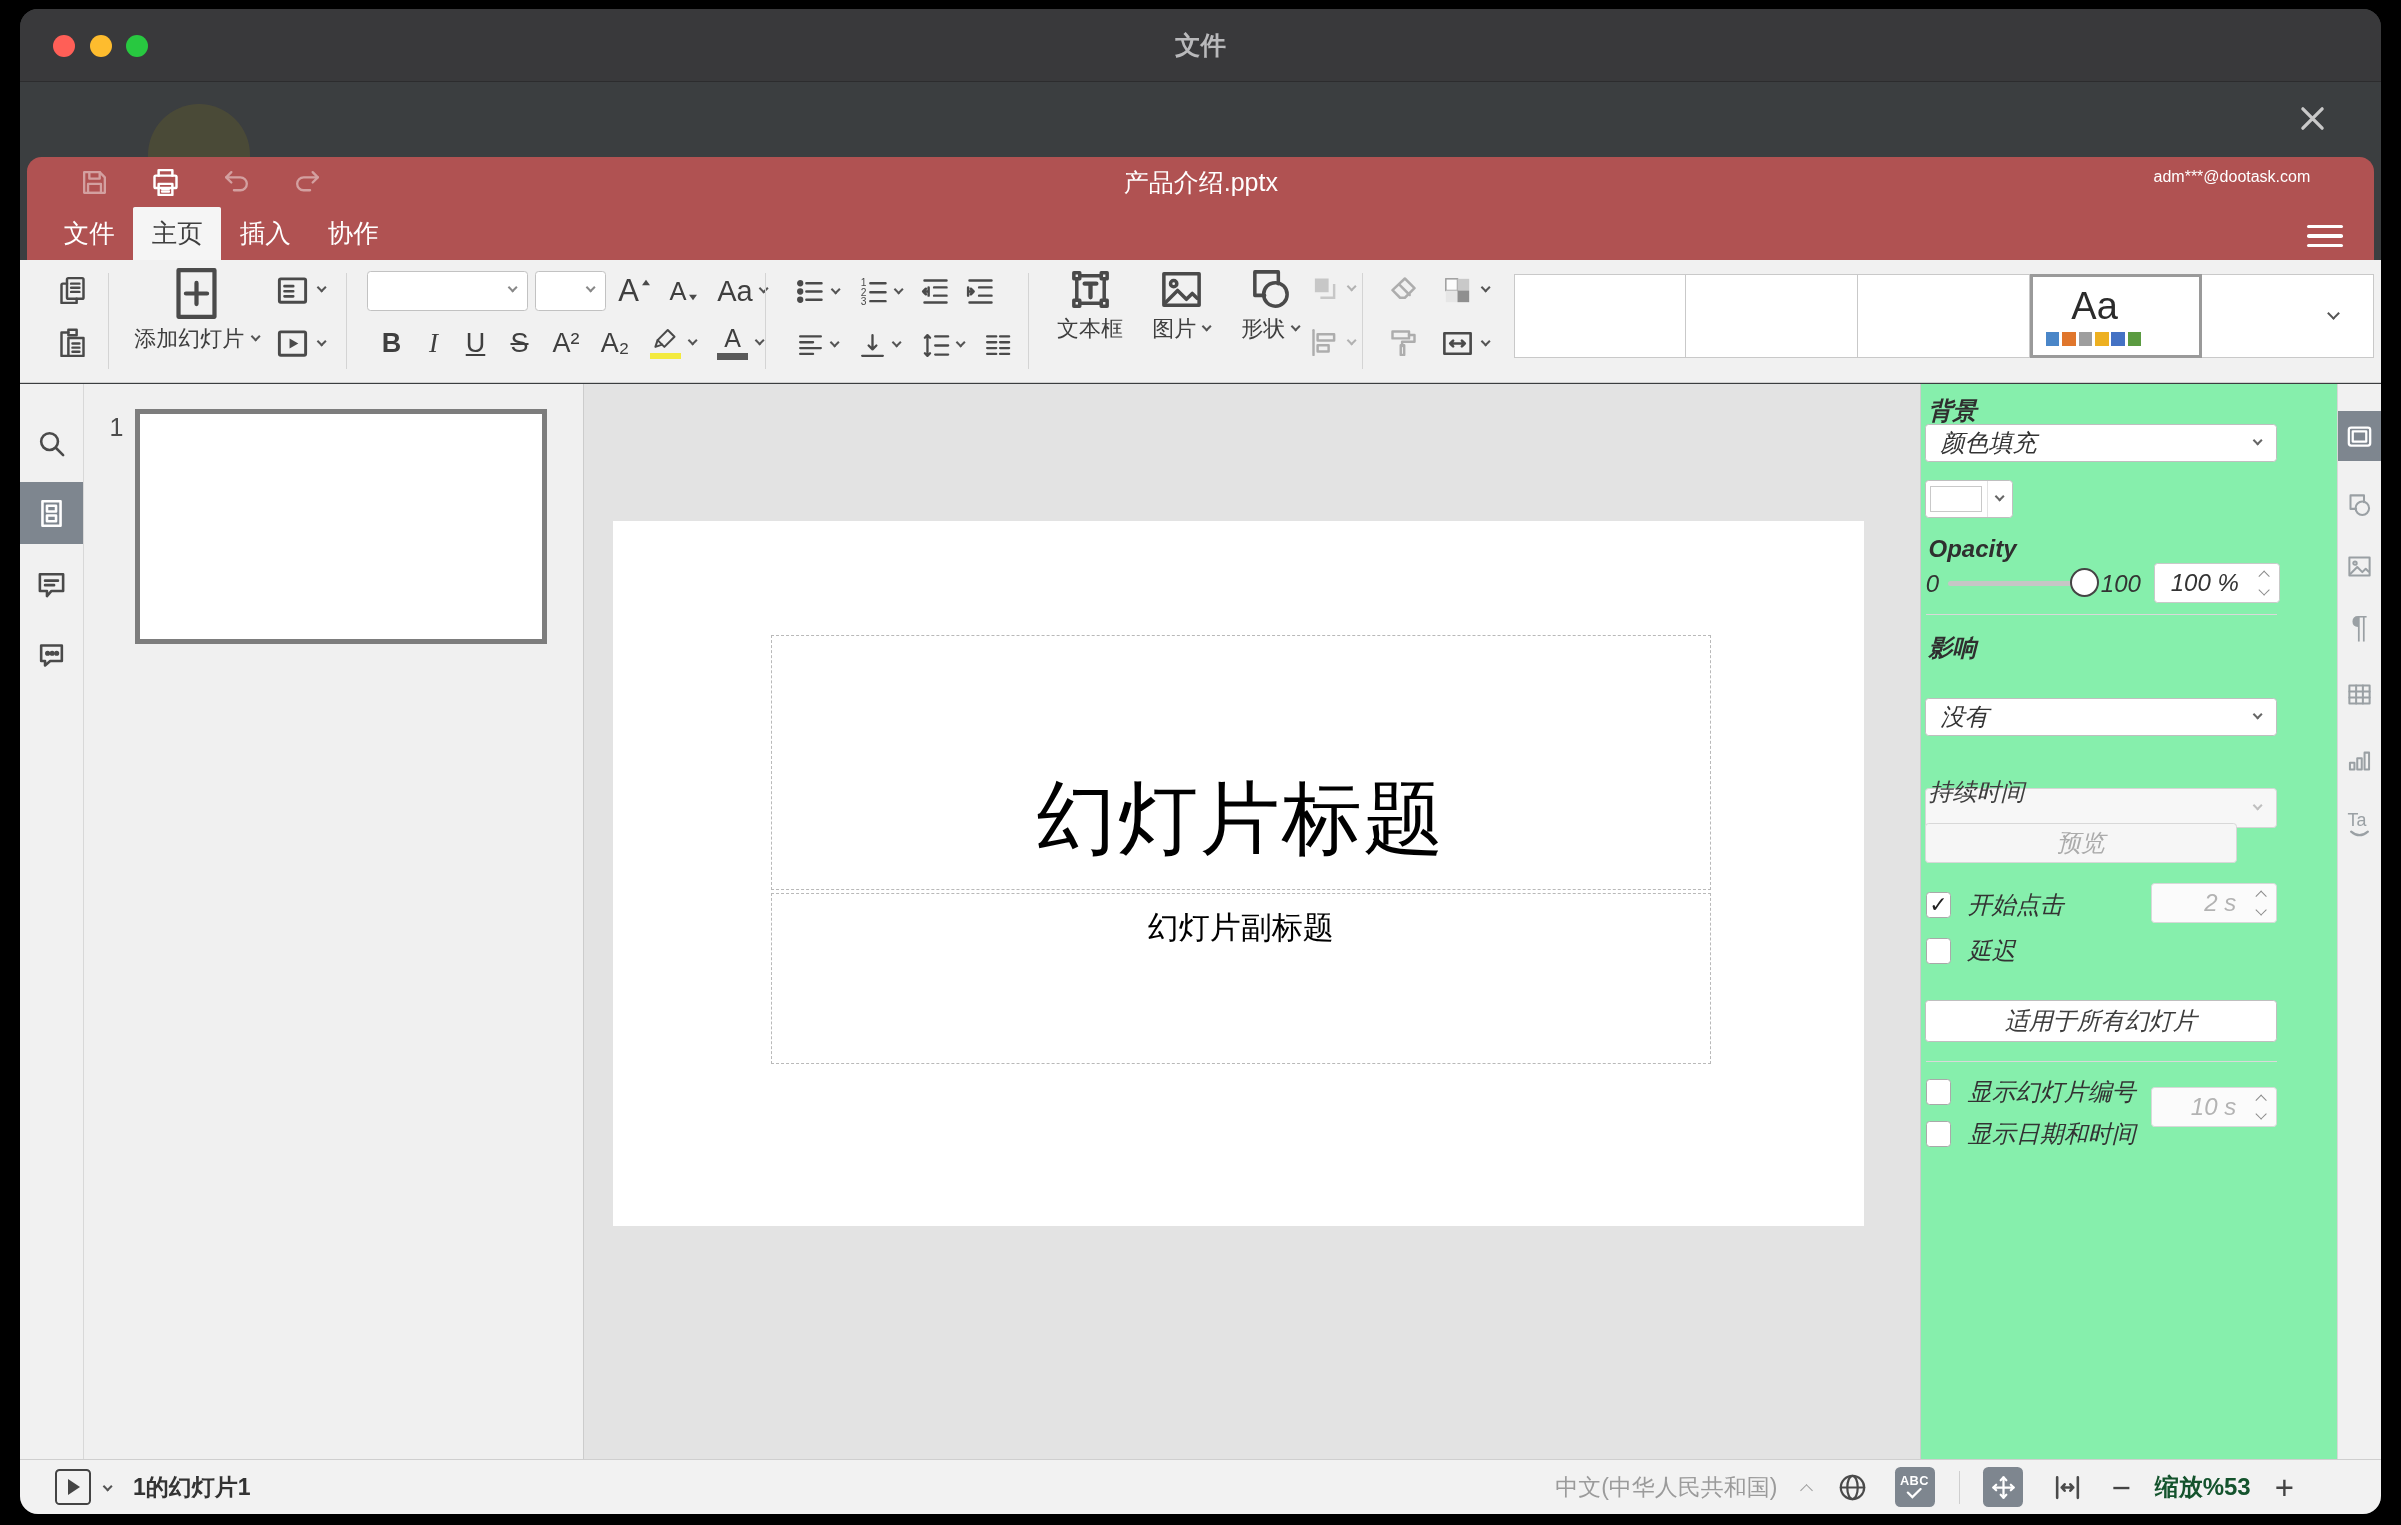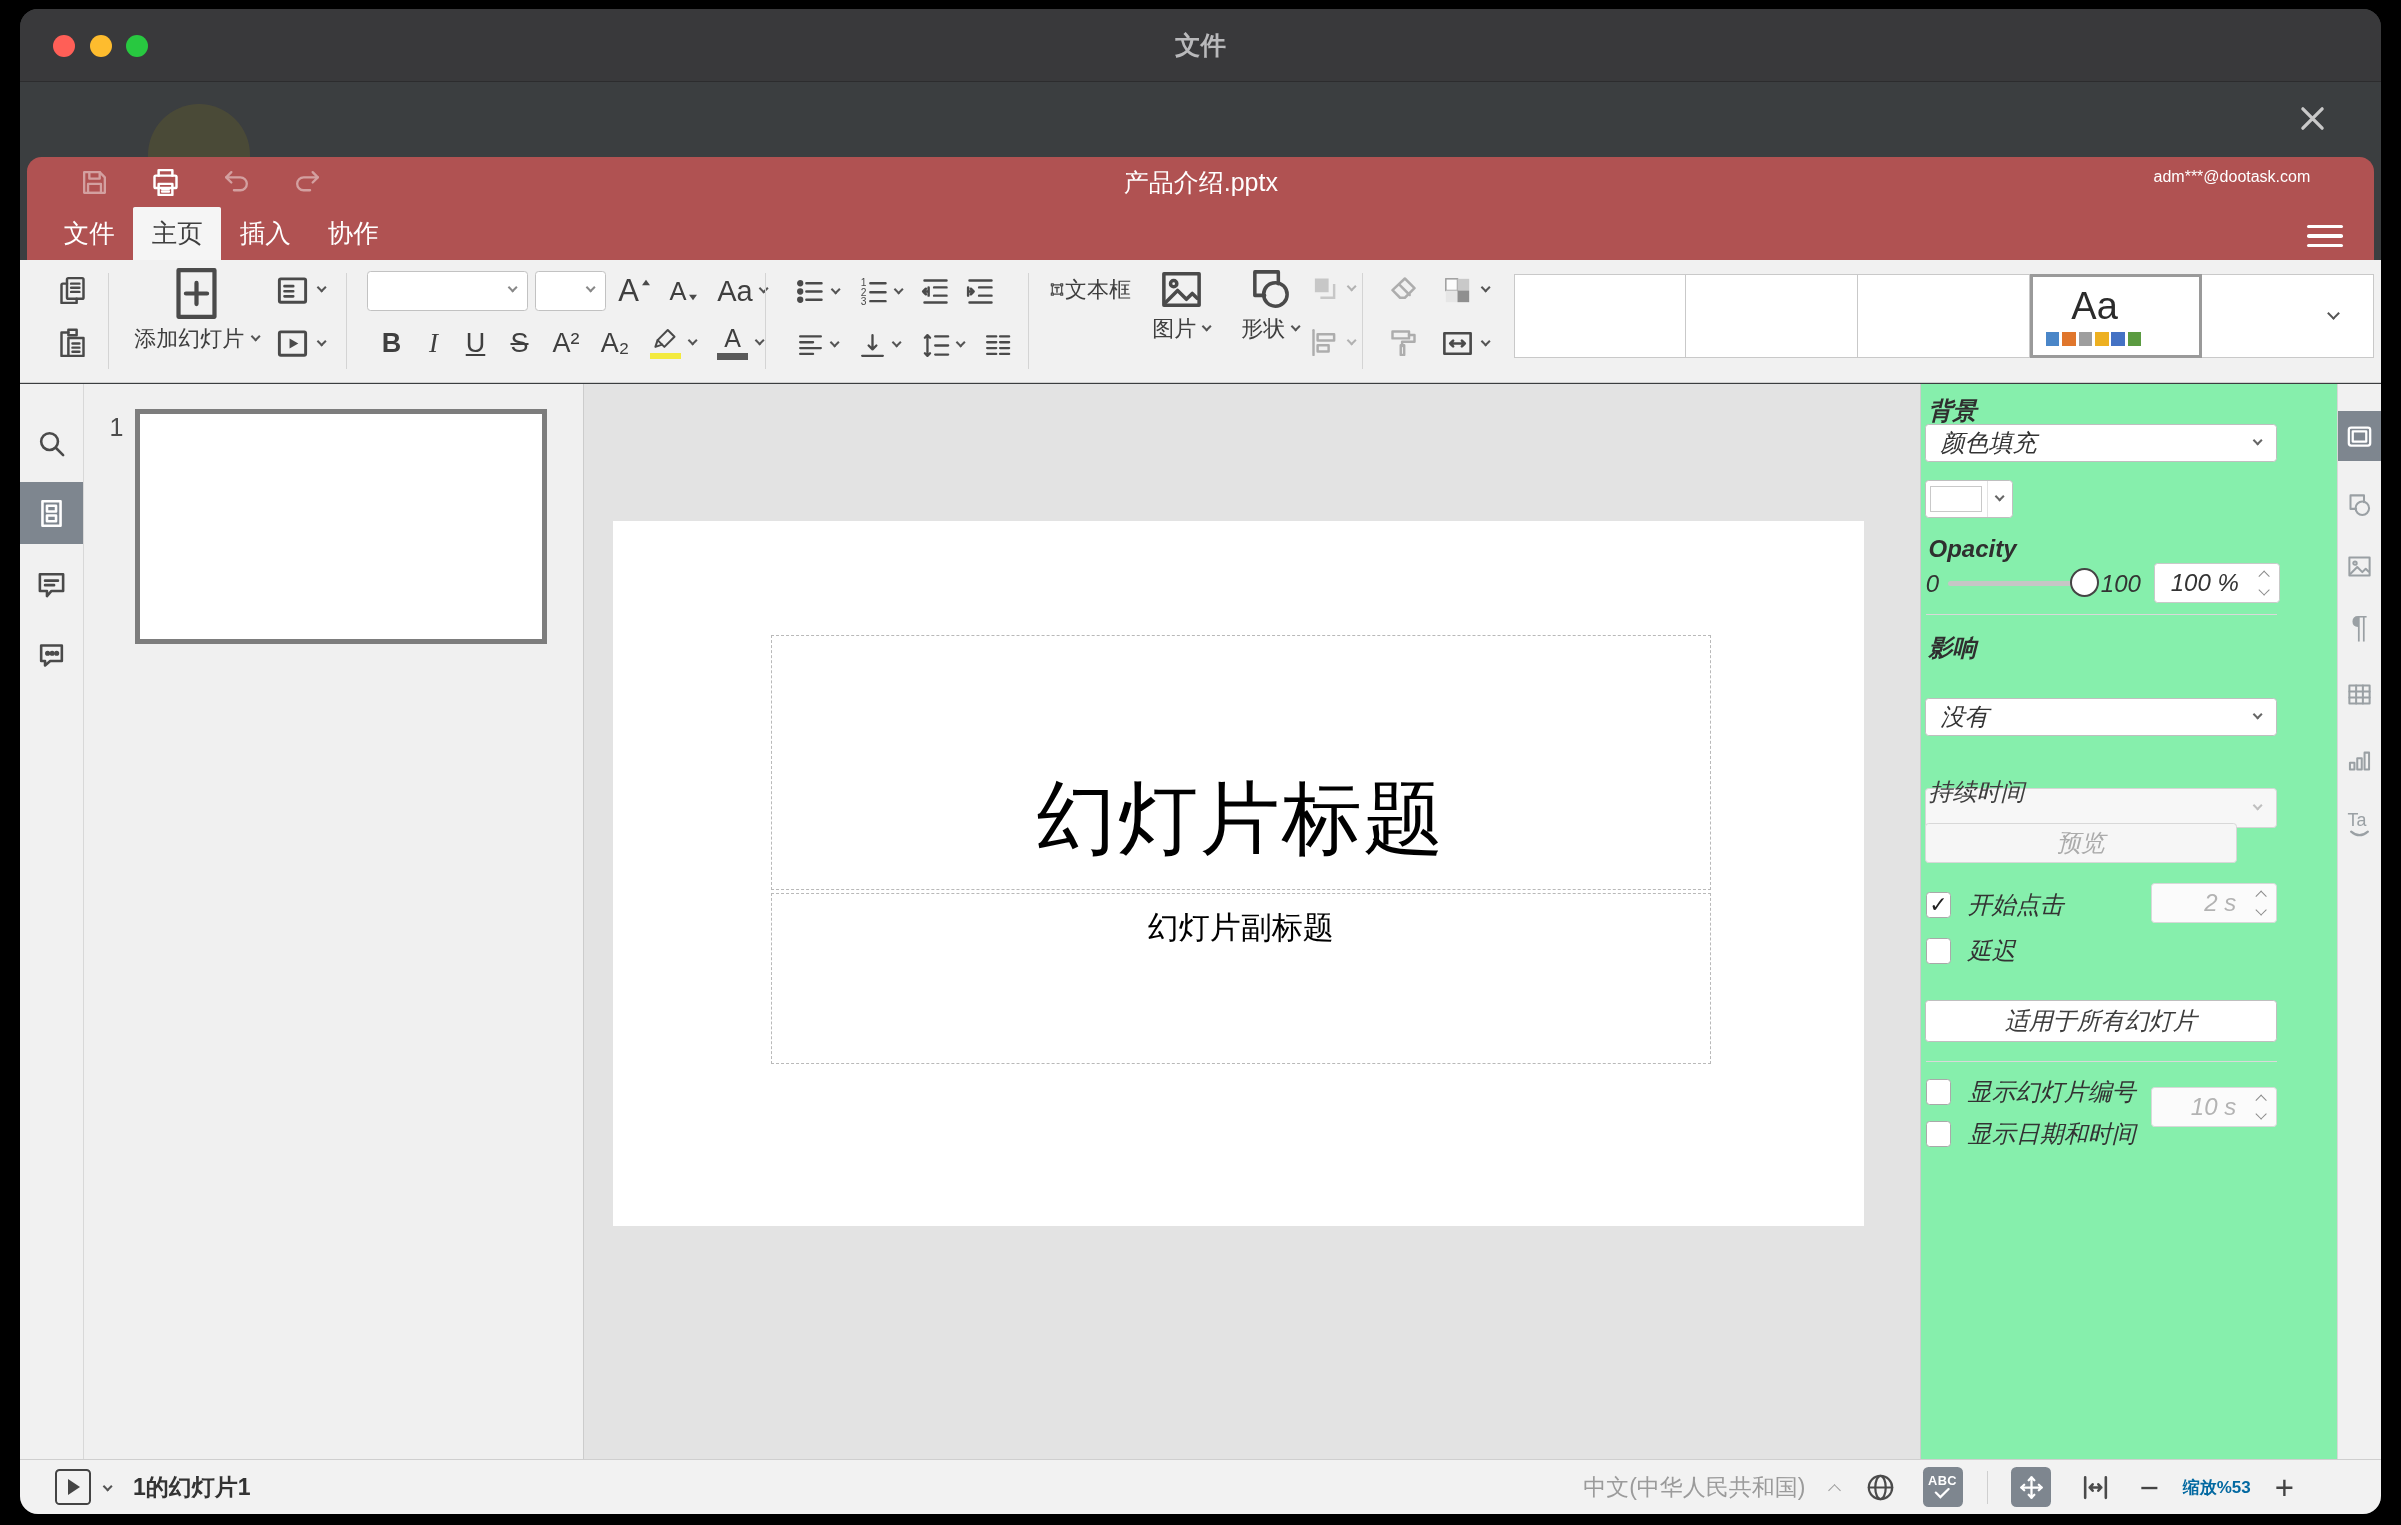--- a/index.html
+++ b/index.html
@@ -365,7 +365,7 @@
       </div>
       <div class="vdiv" style="left:1008px;"></div>
 
-      <div class="tb-abs ib" style="left:1029px; top:5.5px; width:82px; flex-direction:row;">
+      <div class="tb-abs ib" style="left:1029px; top:5.5px; width:82px; flex-direction:column;">
         <svg class="s" width="47" height="47" viewBox="0 0 24 24">
             <rect x="5" y="5" width="14" height="14"></rect>
             <rect x="3.5" y="3.5" width="3" height="3" fill="#f1f1f1"></rect>

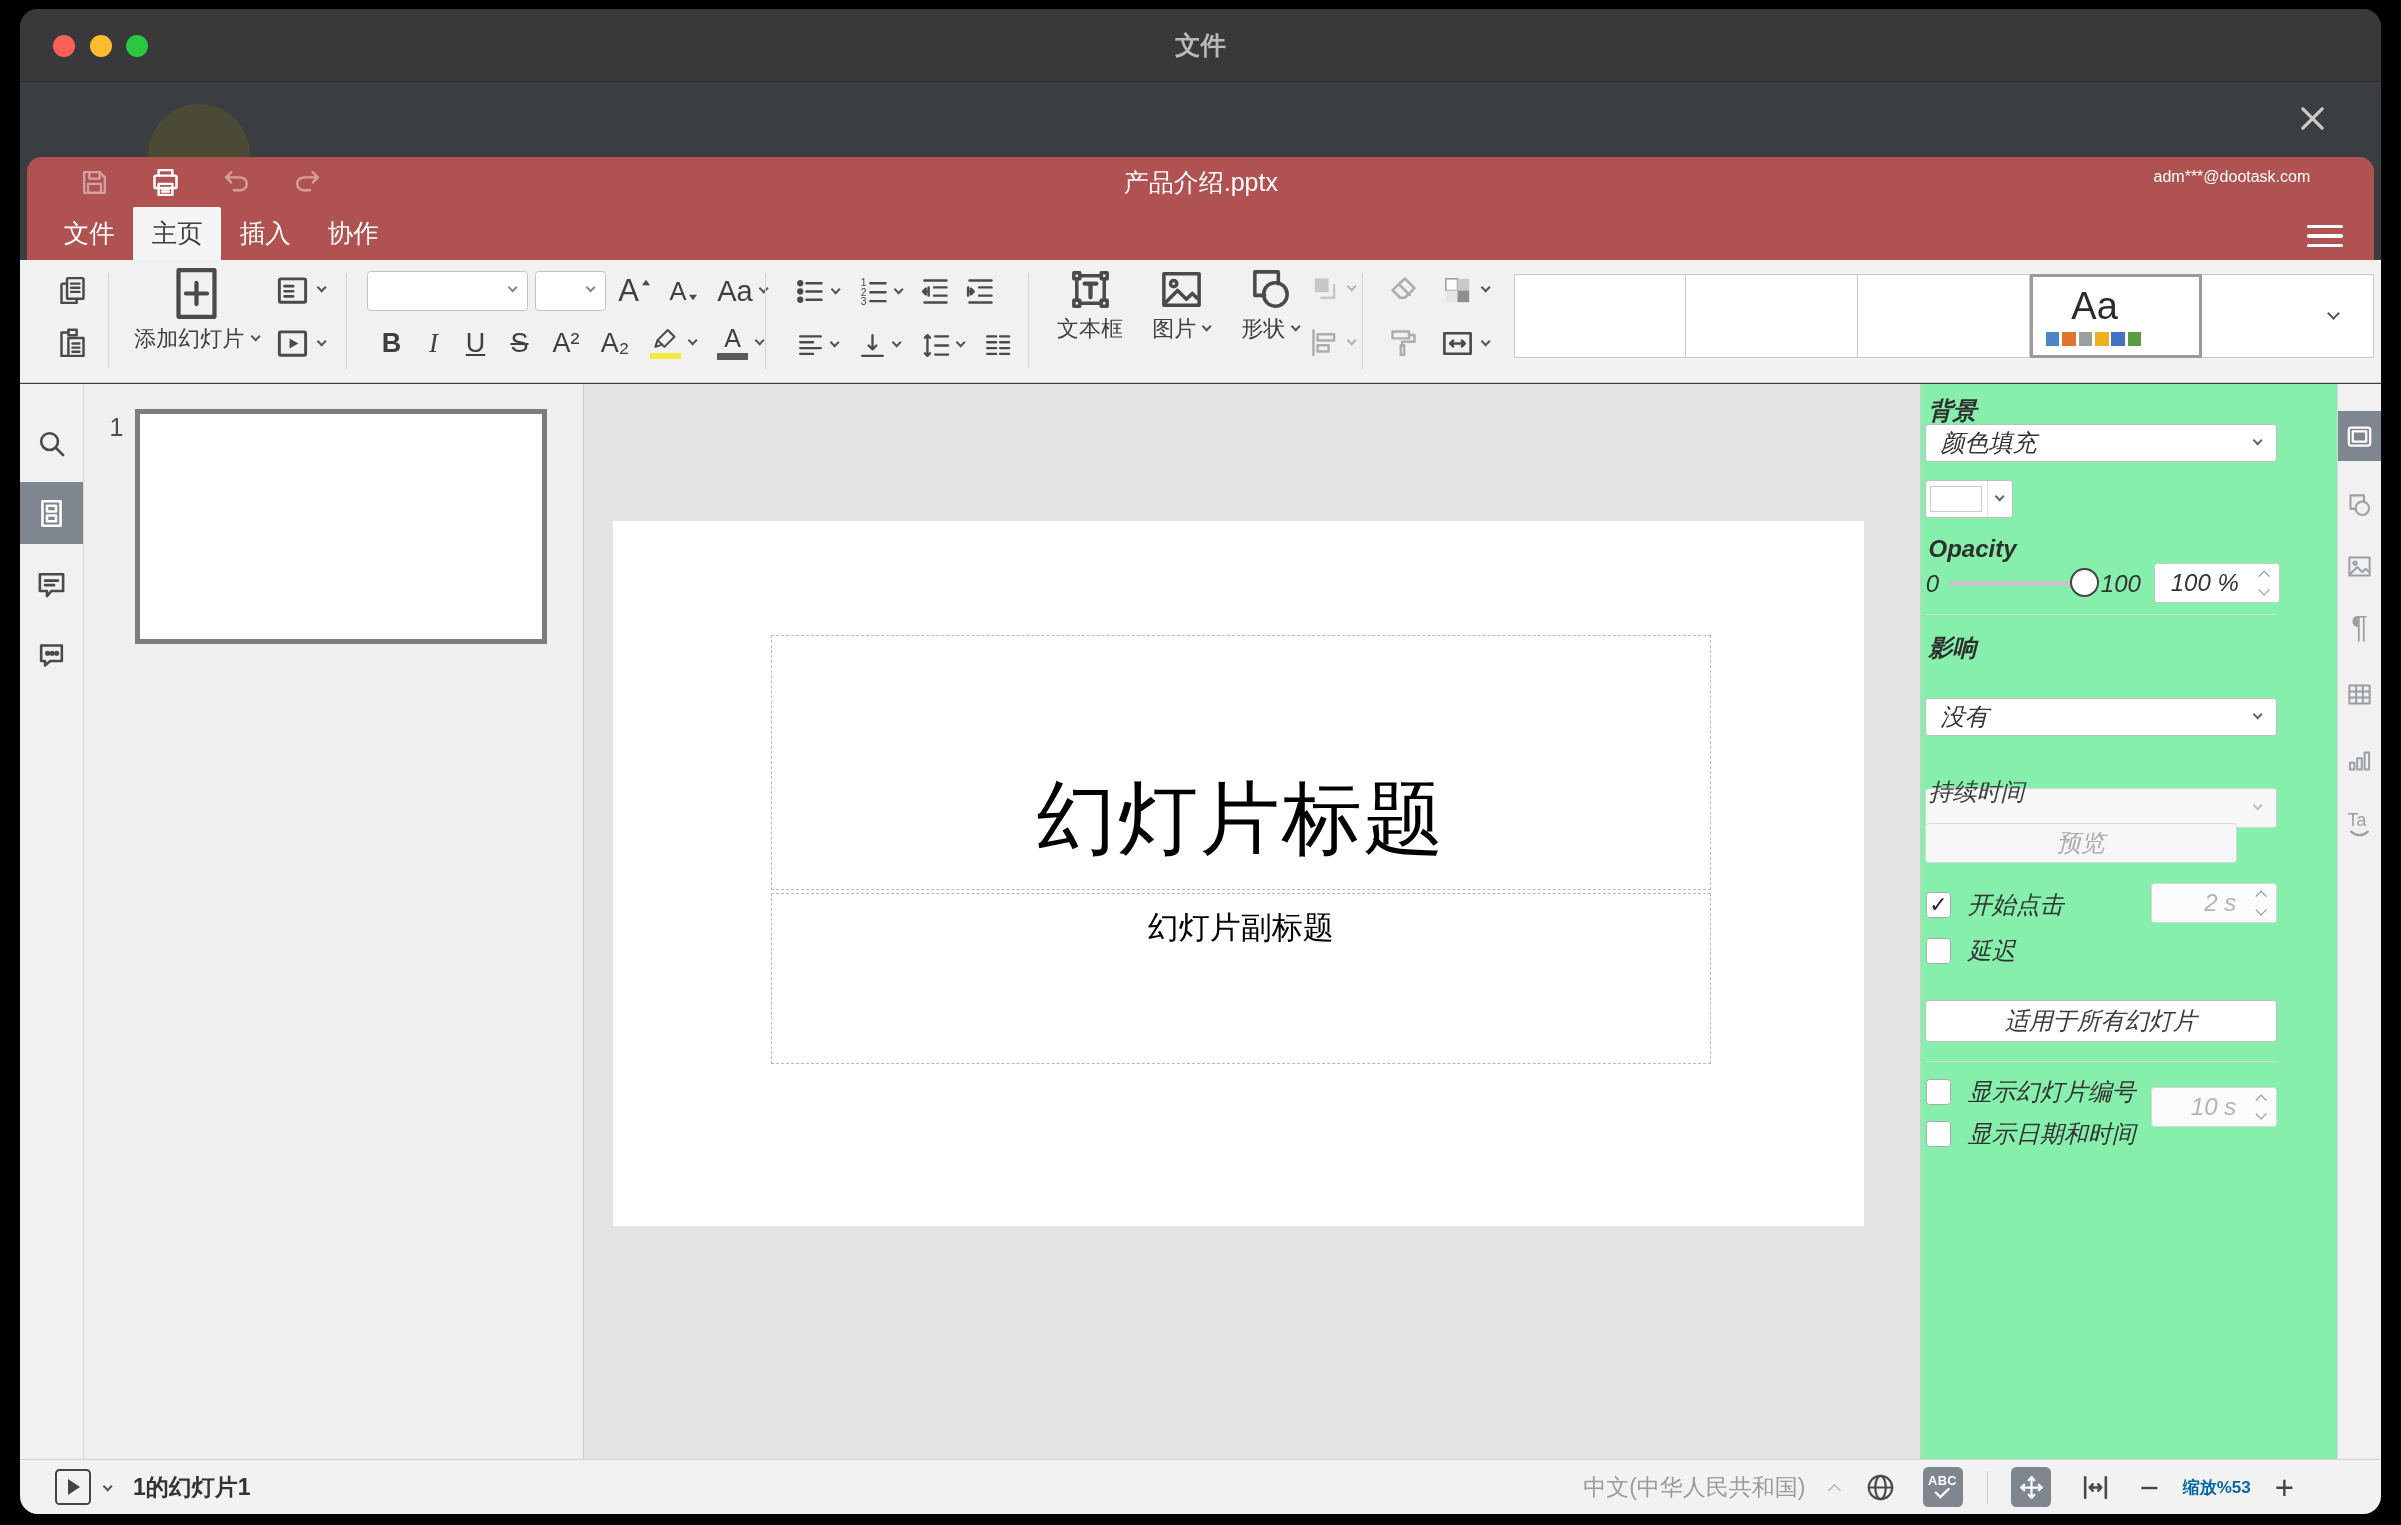--- a/index.html
+++ b/index.html
@@ -122,7 +122,7 @@
   .sb-sq { width:40px; height:40px; border-radius:5.5px; display:flex; align-items:center; justify-content:center; }
   .sb-sq.active { background:#7e868f; }
   .sb-div { width:0.9px; height:33px; background:#cfcfcf; }
-  .sb-zoom { font-size:17px; font-weight:700; color:#0369a1; }
+  .sb-zoom { font-size:24px; font-weight:700; color:#14532d; }
   .sb-pm { font-size:33px; color:#444; font-weight:400; line-height:1; }
 </style>
 </head>

